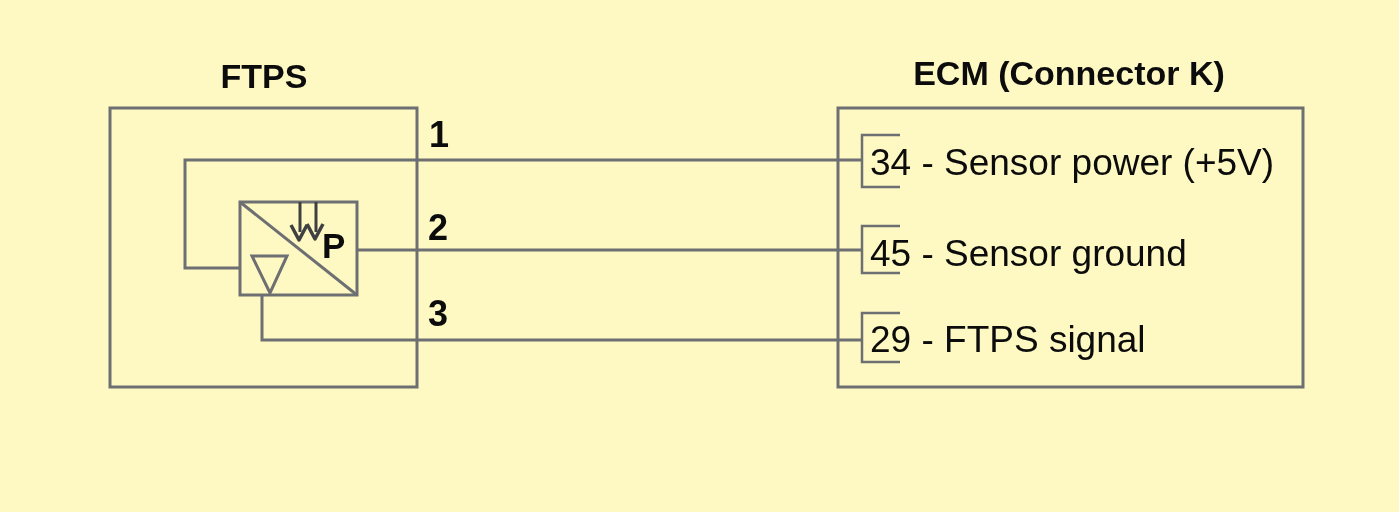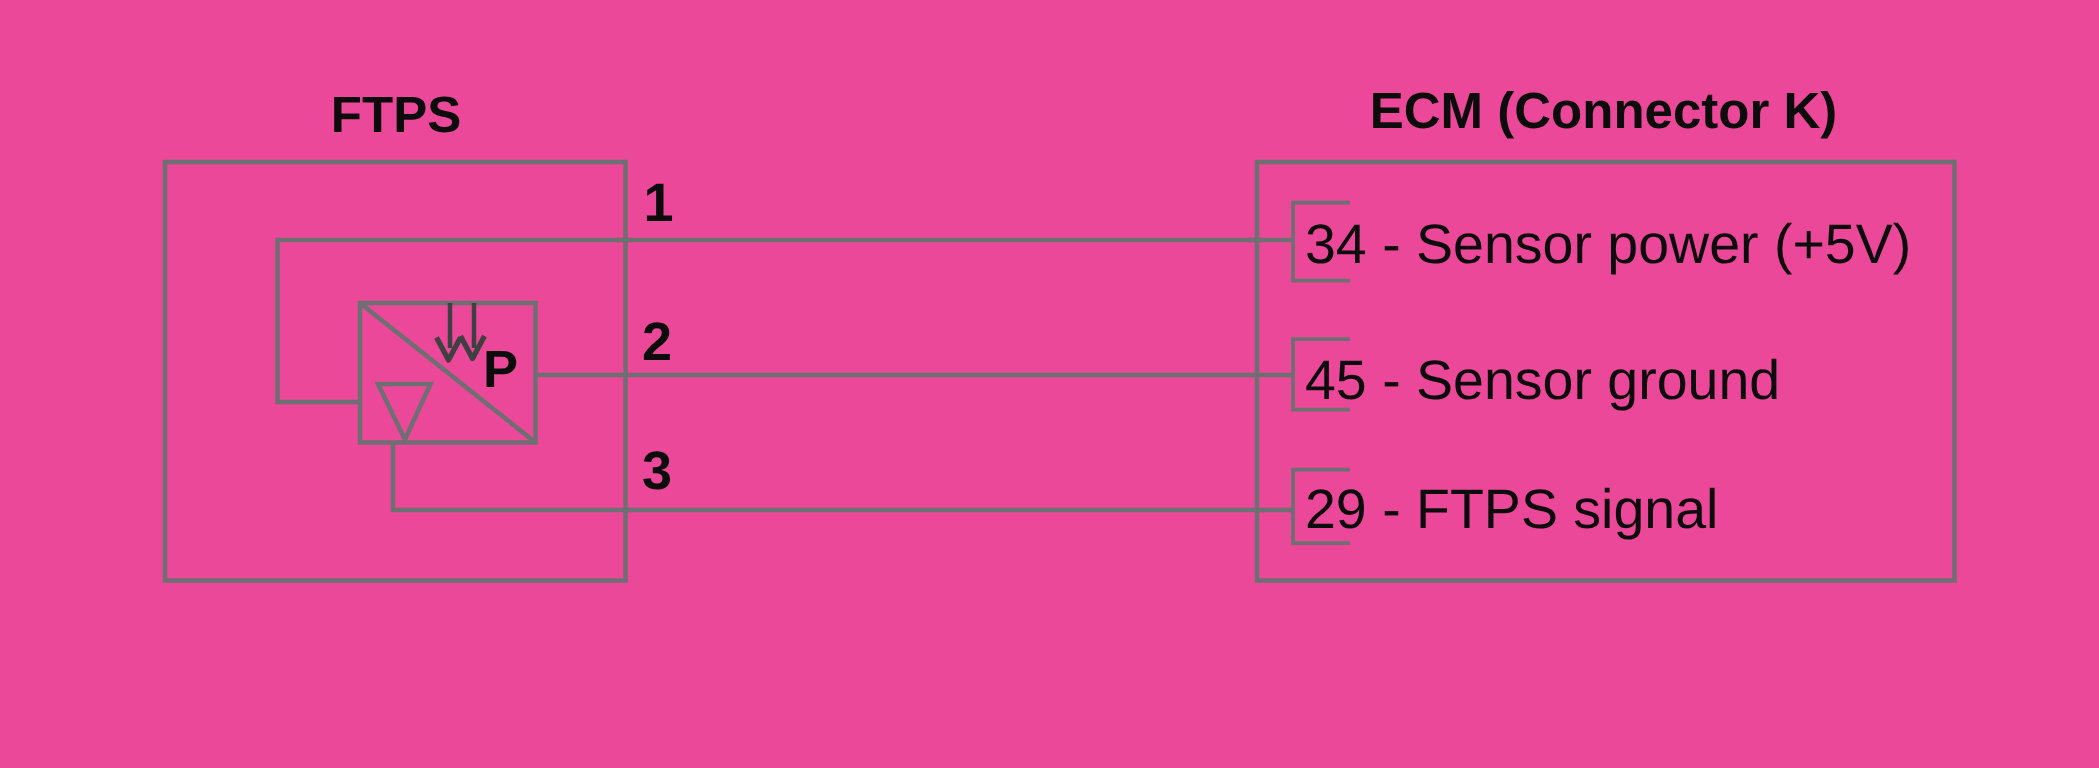--- a/index.html
+++ b/index.html
@@ -11,7 +11,7 @@
     position: relative;
     width: 1399px;
     height: 512px;
-    background: #ec4899;
+    background: #fef9c3;
     overflow: hidden;
   }
   svg {

